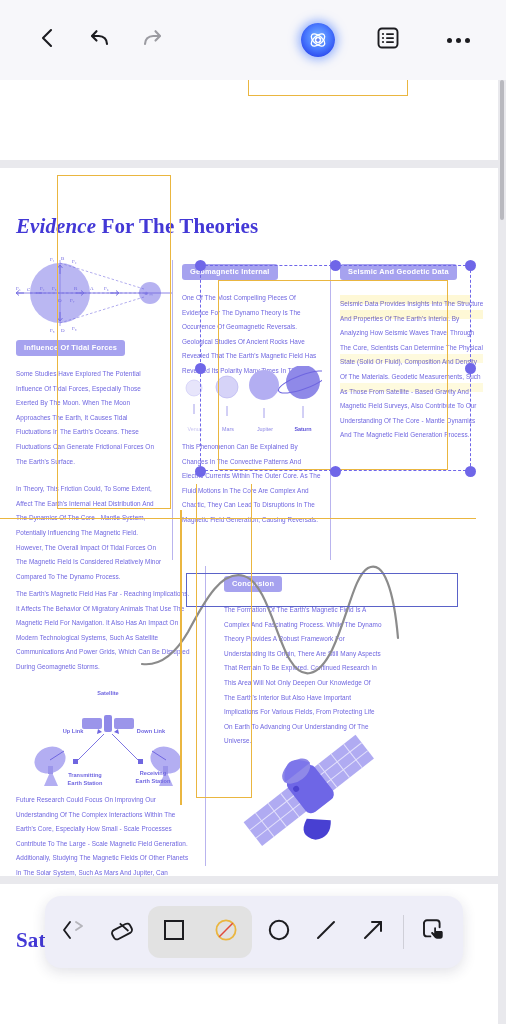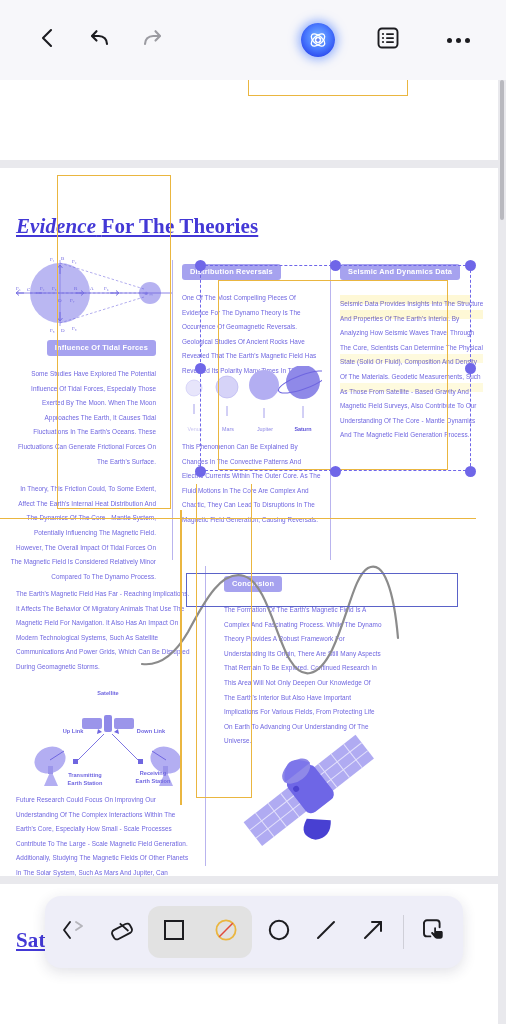--- a/index.html
+++ b/index.html
@@ -52,7 +52,6 @@
     font-family: "Liberation Serif", serif;
     font-size: 21px; font-weight: bold; color: #4338d6;
     letter-spacing: .1px;
-    text-decoration: underline;
   }
   .doc-h1 .ital { font-style: italic; font-weight: bold; }
 

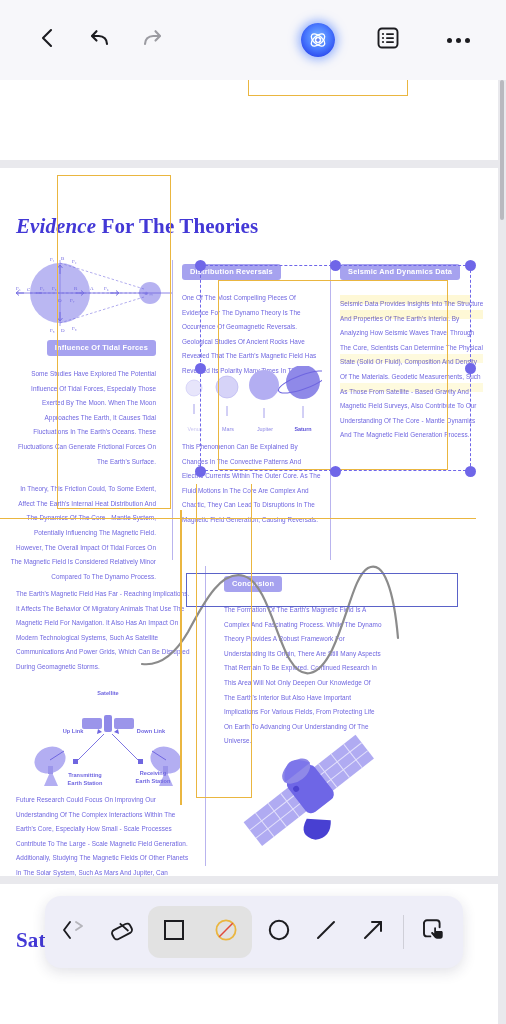--- a/index.html
+++ b/index.html
@@ -241,7 +241,7 @@
     </div>
 
     <div style="position:absolute; left:182px; top:92px; width:140px;">
-      <span class="chip">Distribution Reversals</span>
+      <span class="chip">Geomagnetic Internal</span>
       <div class="body-txt" style="margin-top:11px;">
         <p>One Of The Most Compelling Pieces Of Evidence For The Dynamo Theory Is The Occurrence Of Geomagnetic Reversals. Geological Studies Of Ancient Rocks Have Revealed That The Earth's Magnetic Field Has Reversed Its Polarity Many Times In The Past.</p>
       </div>

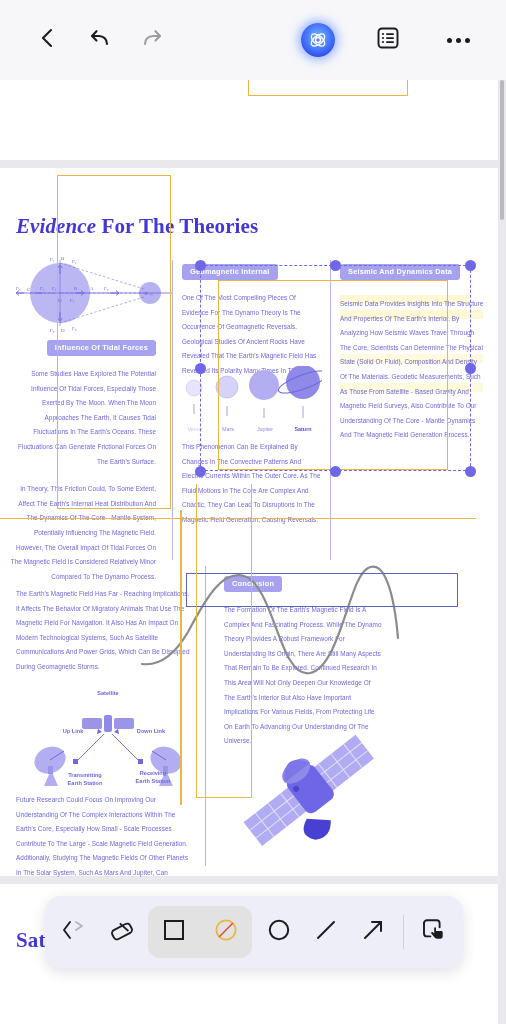--- a/index.html
+++ b/index.html
@@ -274,7 +274,7 @@
     </div>
 
     <div style="position:absolute; left:340px; top:92px; width:145px;">
-      <span class="chip">Seismic And Dynamics Data</span>
+      <span class="chip">Seismic And Geodetic Data</span>
       <div class="body-txt" style="margin-top:17px;">
         <p>Seismic Data Provides Insights Into The Structure And Properties Of The Earth's Interior. By Analyzing How Seismic Waves Travel Through The Core, Scientists Can Determine The Physical State (Solid Or Fluid), Composition And Density Of The Materials. Geodetic Measurements, Such As Those From Satellite - Based Gravity And Magnetic Field Surveys, Also Contribute To Our Understanding Of The Core - Mantle Dynamics And The Magnetic Field Generation Process.</p>
       </div>

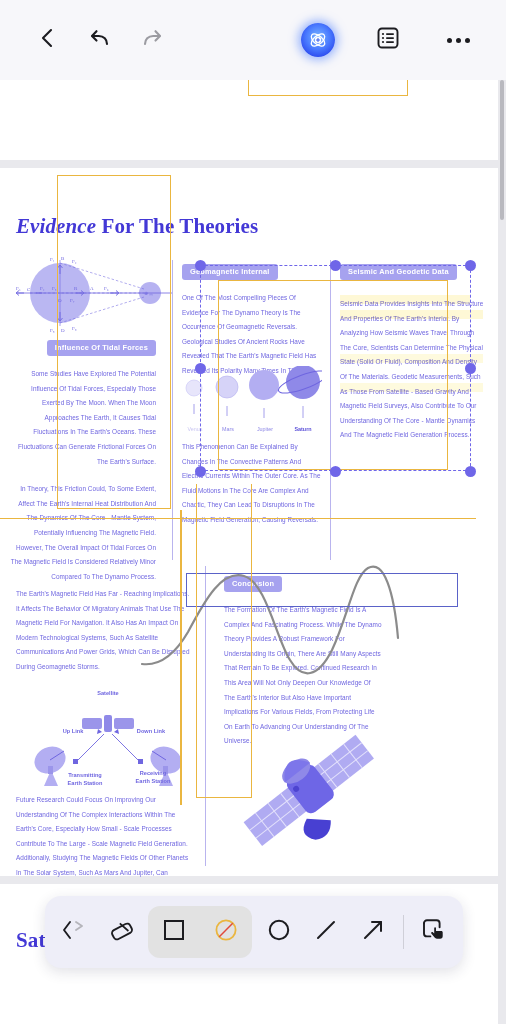--- a/index.html
+++ b/index.html
@@ -231,7 +231,7 @@
       </svg>
     </div>
 
-    <div style="position:absolute; left:10px; top:168px; width:146px;text-align:right;">
+    <div style="position:absolute; left:16px; top:168px; width:146px;">
       <span class="chip">Influence Of Tidal Forces</span>
       <div class="body-txt" style="margin-top:11px;">
         <p>Some Studies Have Explored The Potential Influence Of Tidal Forces, Especially Those Exerted By The Moon. When The Moon Approaches The Earth, It Causes Tidal Fluctuations In The Earth's Oceans. These Fluctuations Can Generate Frictional Forces On The Earth's Surface.</p>

